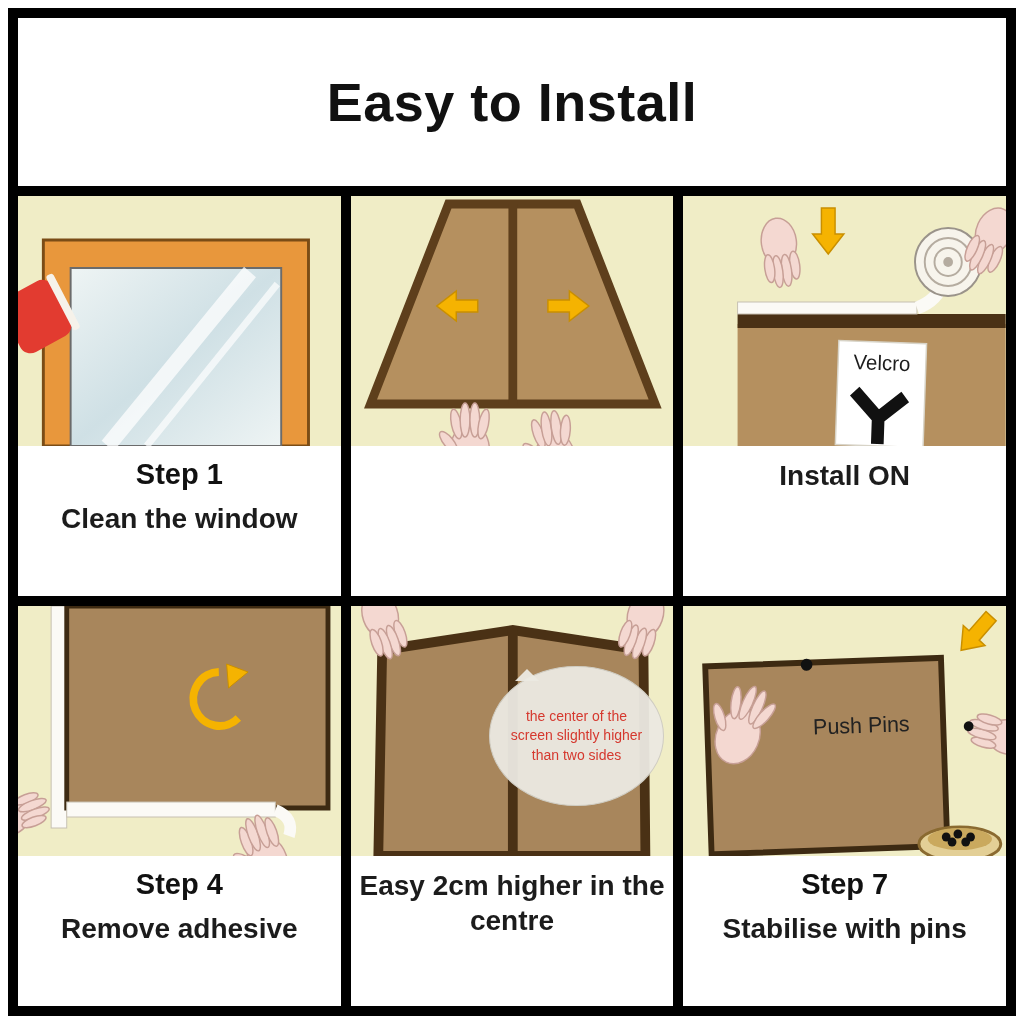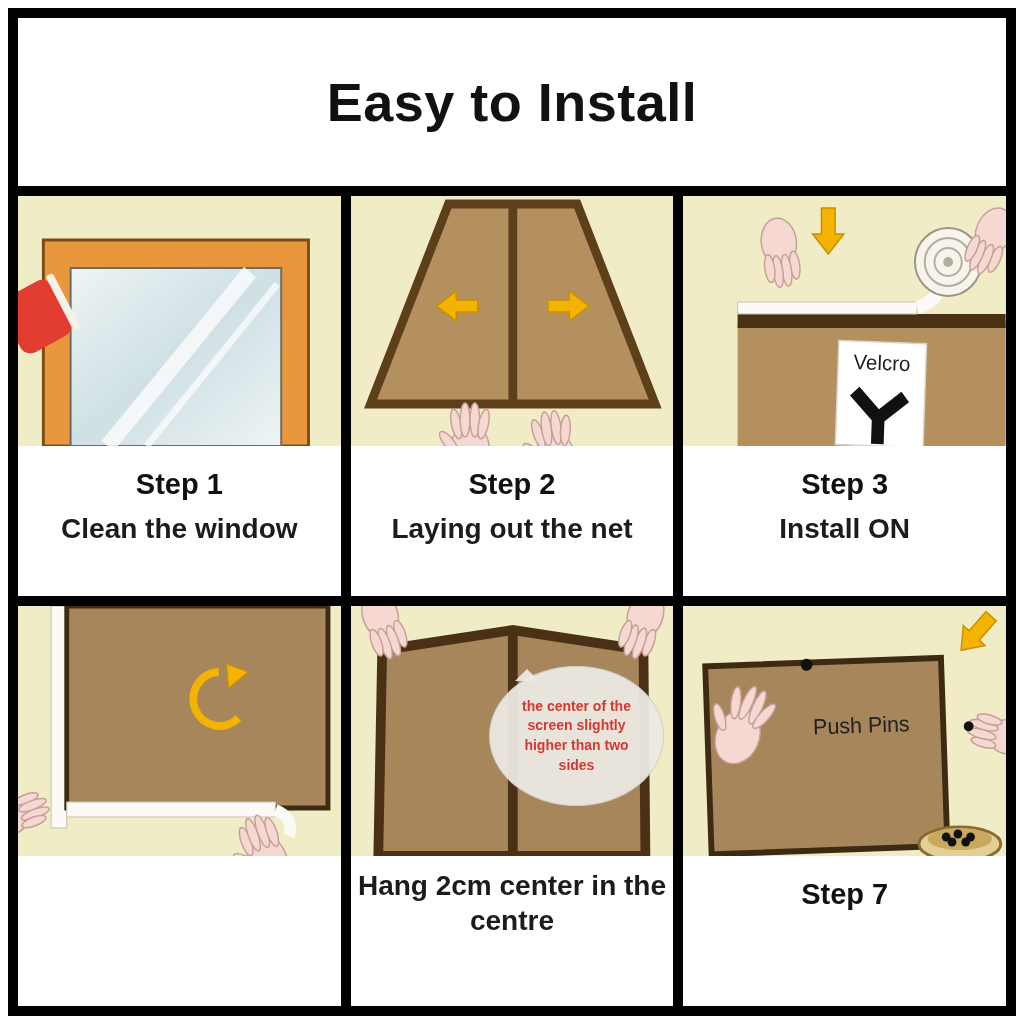--- a/index.html
+++ b/index.html
@@ -31,7 +31,7 @@
   .caption{
     flex:1 1 auto;background:#fff;text-align:center;padding:12px 6px 4px 6px;
   }
-  .step-label{font-size:29px;font-weight:700;color:#111;margin-bottom:10px;margin-top:10px;}
+  .step-label{font-size:29px;font-weight:700;color:#111;margin-bottom:10px;}
   .step-desc{font-size:28px;font-weight:700;color:#1c1c1c;line-height:1.25;}
   svg text{font-family:"Liberation Sans", sans-serif;}
   .bubble{

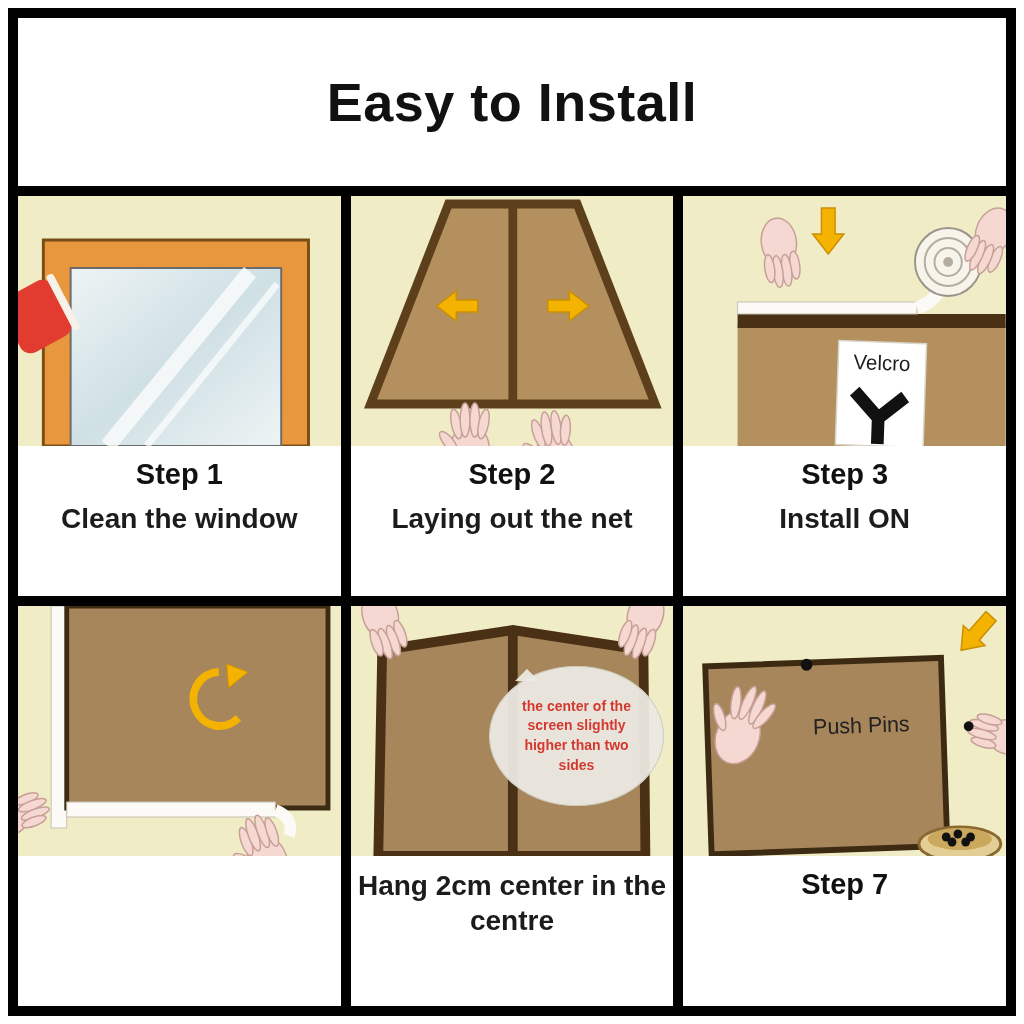--- a/index.html
+++ b/index.html
@@ -114,10 +114,6 @@
           </g>
         </svg>
       </div>
-      <figcaption class="caption">
-        <div class="step-label">Step 2</div>
-        <div class="step-desc">Laying out the net</div>
-      </figcaption>
     </figure>
 
     <figure class="cell">

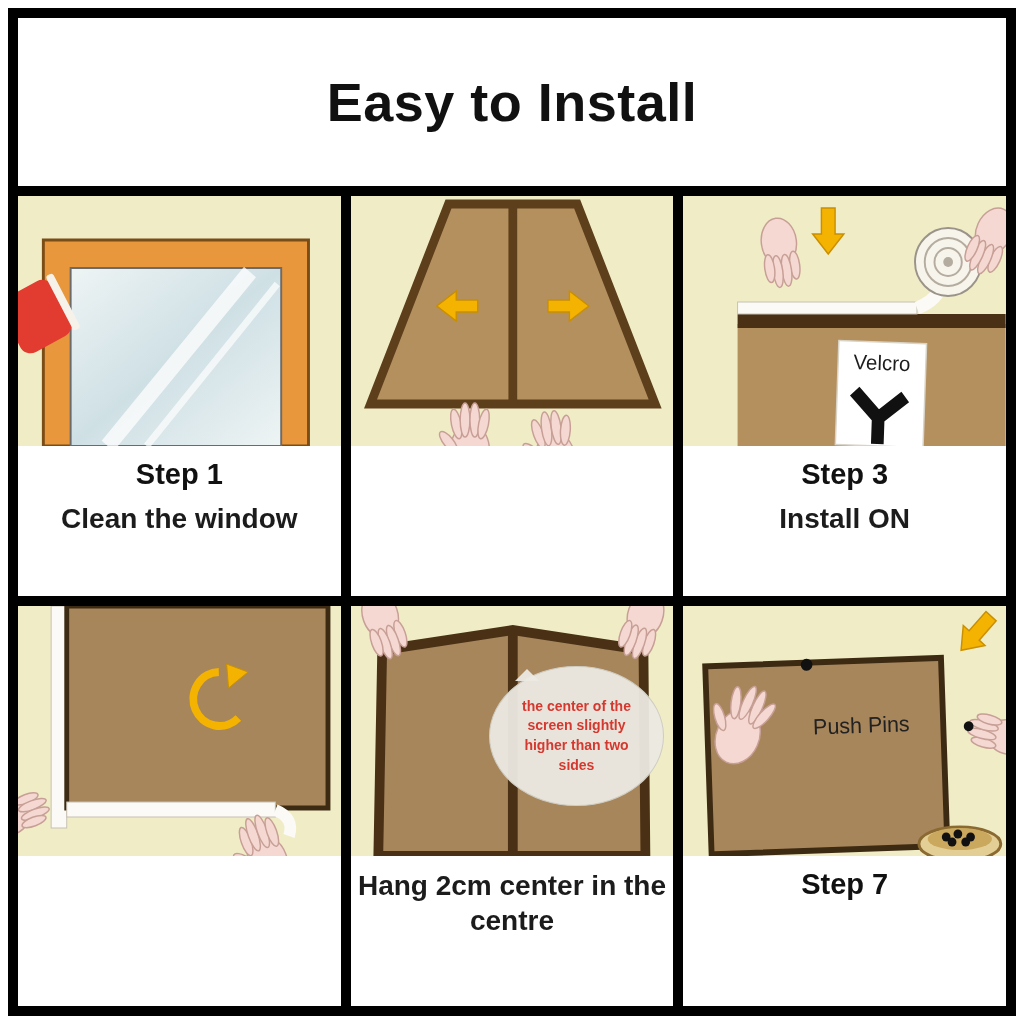--- a/index.html
+++ b/index.html
@@ -155,7 +155,6 @@
         </svg>
       </div>
       <figcaption class="caption">
-        <div class="step-label">Step 3</div>
         <div class="step-desc">Install ON</div>
       </figcaption>
     </figure>

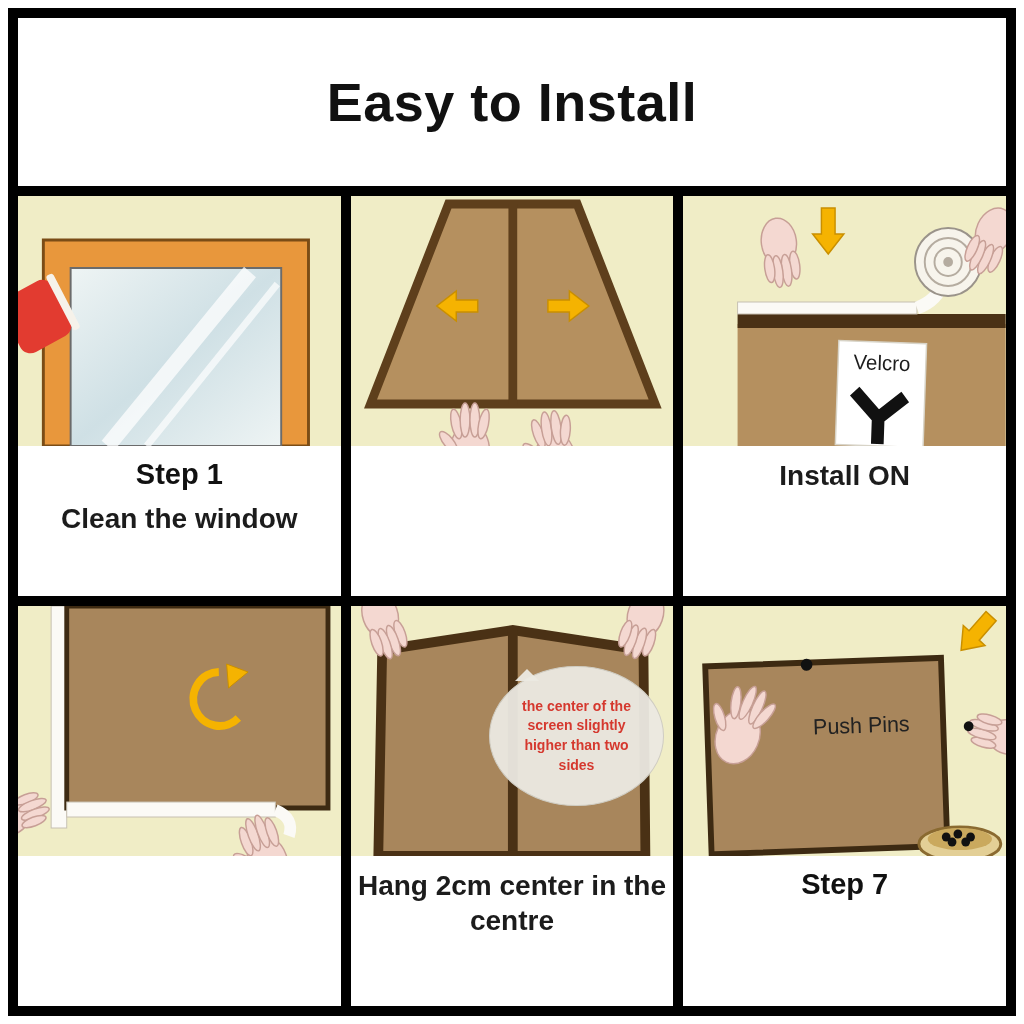--- a/index.html
+++ b/index.html
@@ -39,7 +39,7 @@
     background:rgba(235,233,226,.95);border:1px solid #cfccc2;border-radius:50%;
     display:flex;align-items:center;justify-content:center;
     padding:6px 16px;box-sizing:border-box;text-align:center;
-    font-size:14px;font-weight:700;color:#d5382e;line-height:1.4;
+    font-size:14px;font-weight:400;color:#d5382e;line-height:1.4;
   }
   .bubble::before{
     content:"";position:absolute;left:14%;top:-10px;

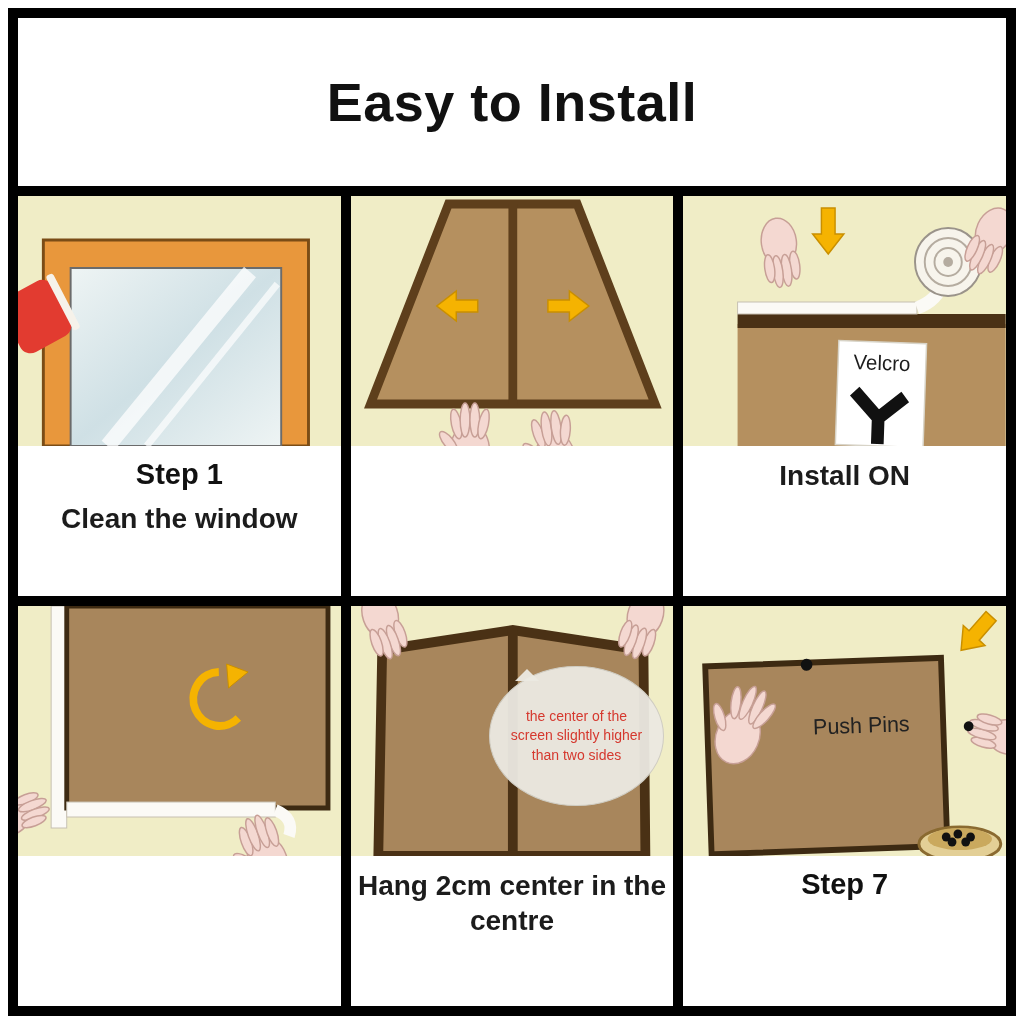--- a/index.html
+++ b/index.html
@@ -191,6 +191,7 @@
         </svg>
       </div>
       <figcaption class="caption">
+        <div class="step-label">Step 4</div>
       </figcaption>
     </figure>
 

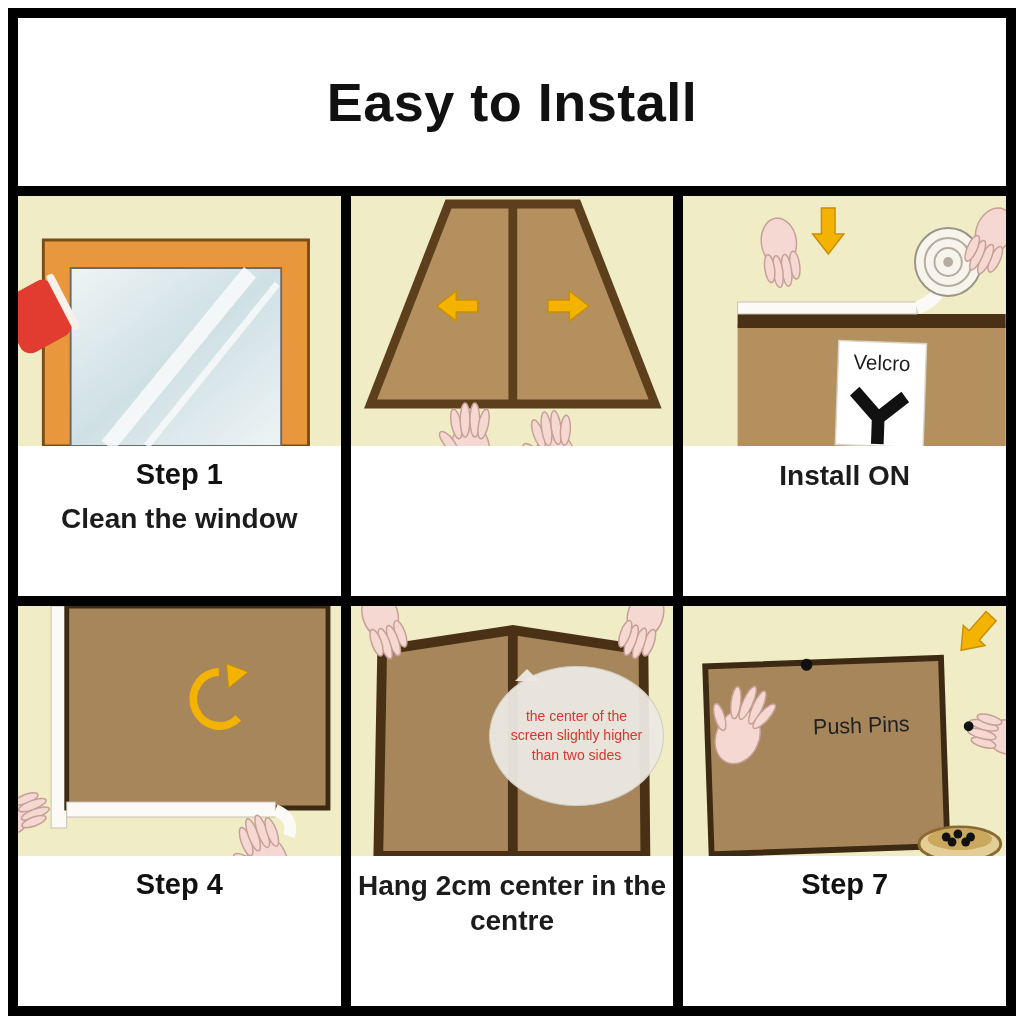--- a/index.html
+++ b/index.html
@@ -223,7 +223,7 @@
         </div>
       </div>
       <figcaption class="caption">
-        <div class="step-desc">Hang 2cm center in the centre</div>
+        <div class="step-desc">Easy 2cm higher in the centre</div>
       </figcaption>
     </figure>
 

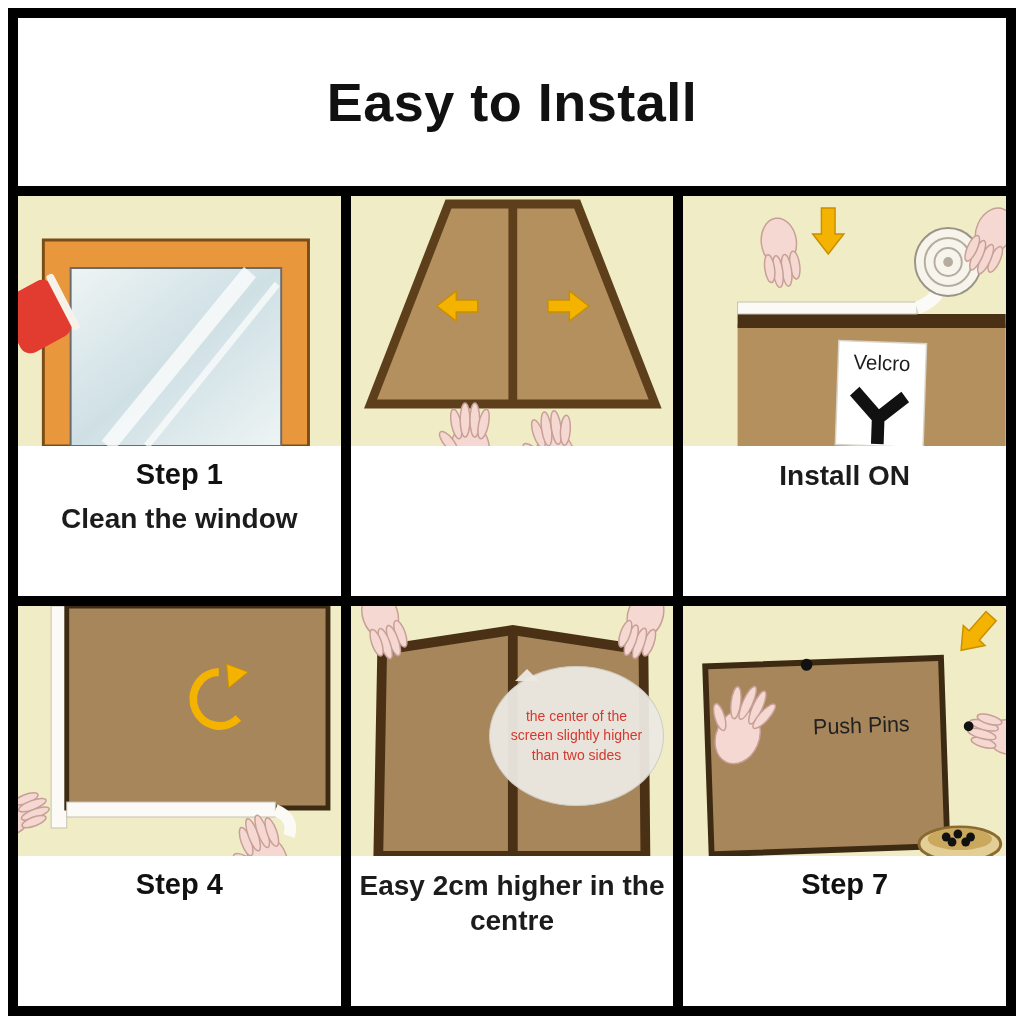--- a/index.html
+++ b/index.html
@@ -192,6 +192,7 @@
       </div>
       <figcaption class="caption">
         <div class="step-label">Step 4</div>
+        <div class="step-desc">Remove adhesive</div>
       </figcaption>
     </figure>
 

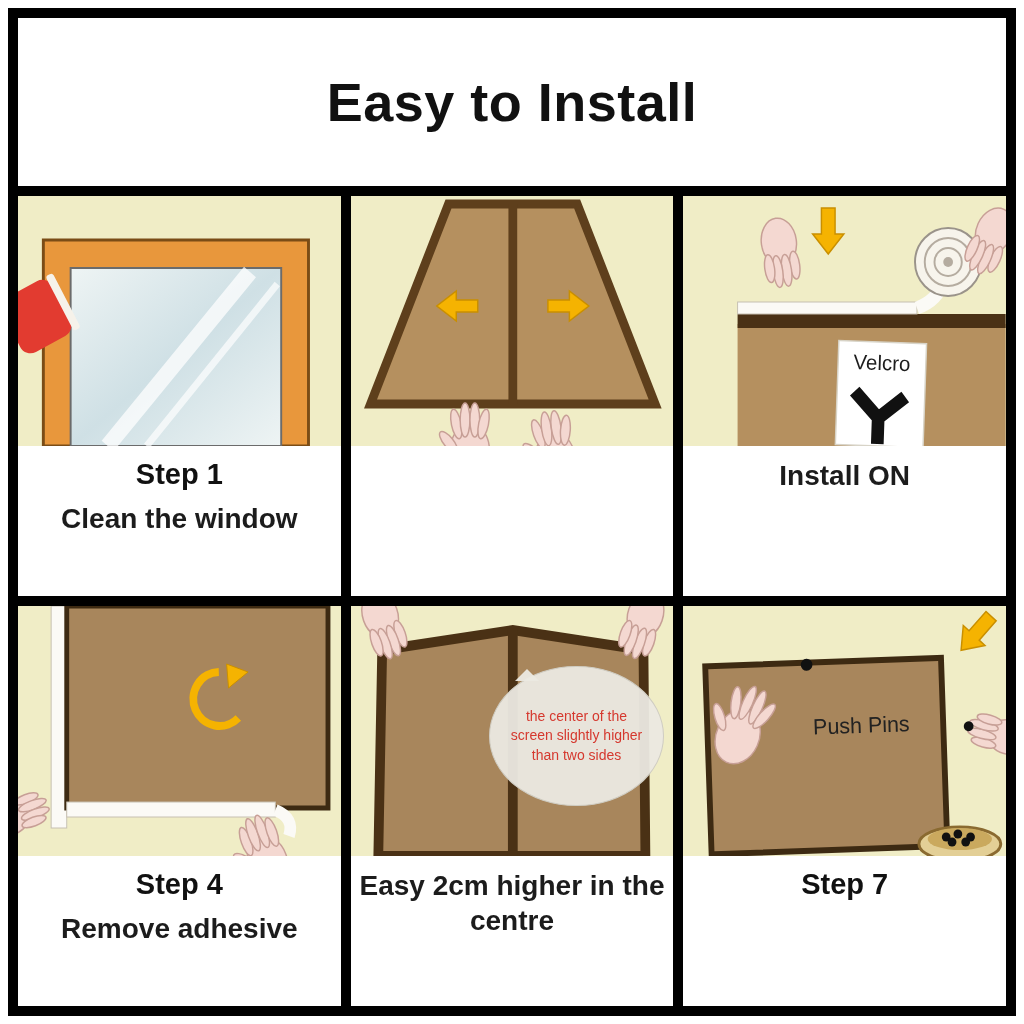--- a/index.html
+++ b/index.html
@@ -269,6 +269,7 @@
       </div>
       <figcaption class="caption">
         <div class="step-label">Step 7</div>
+        <div class="step-desc">Stabilise with pins</div>
       </figcaption>
     </figure>
 

